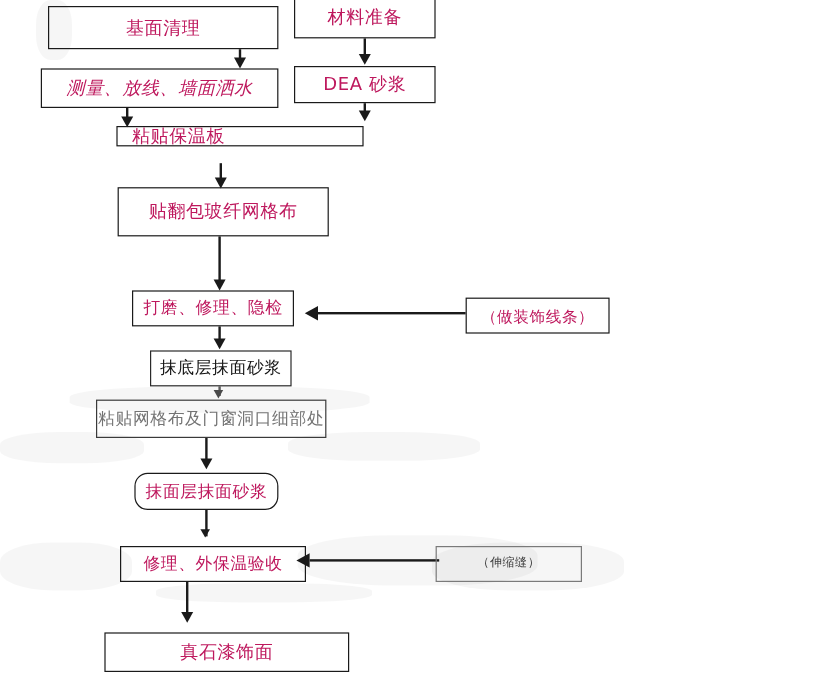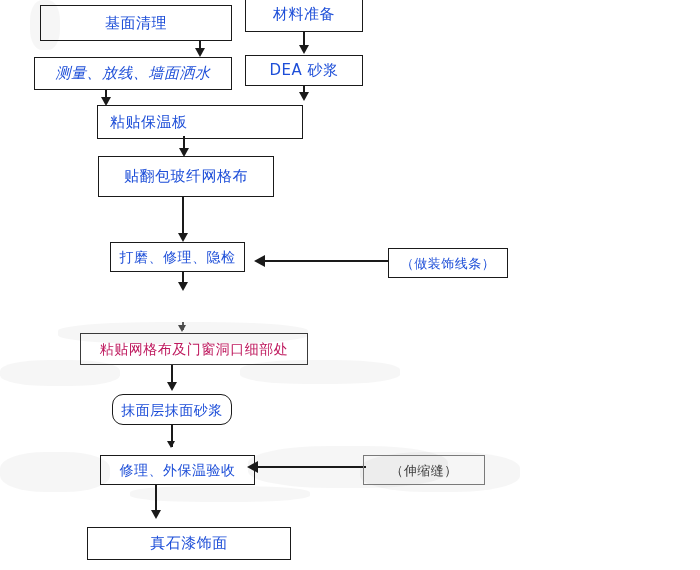--- a/index.html
+++ b/index.html
@@ -31,7 +31,7 @@
     display: flex;
     align-items: center;
     justify-content: center;
-    color: #1d4ed8;
+    color: #be185d;
     font-size: 15px;
     letter-spacing: 0.5px;
     white-space: nowrap;

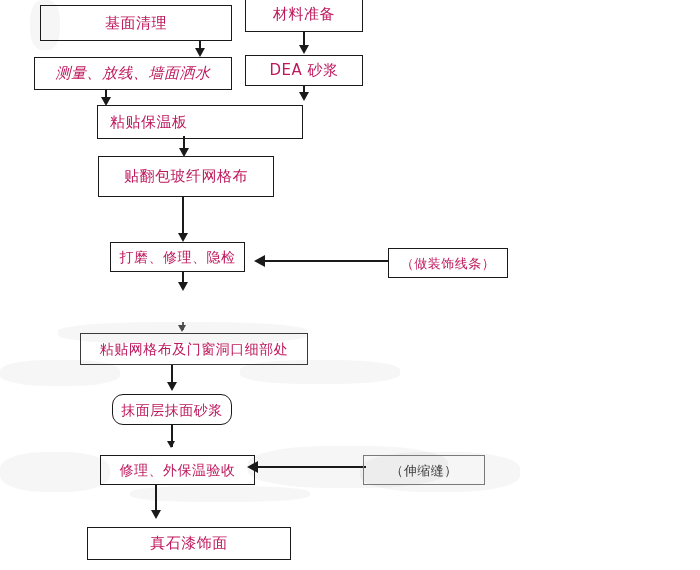--- a/index.html
+++ b/index.html
@@ -146,7 +146,7 @@
     <span>DEA 砂浆</span>
   </div>
 
-  <div class="node" style="left:97px; top:105px; width:206px; height:34px; justify-content:flex-start; padding-left:12px;align-items:center;">
+  <div class="node" style="left:97px; top:105px; width:206px; height:17px; justify-content:flex-start; padding-left:12px;align-items:center;">
     <span>粘贴保温板</span>
   </div>
 

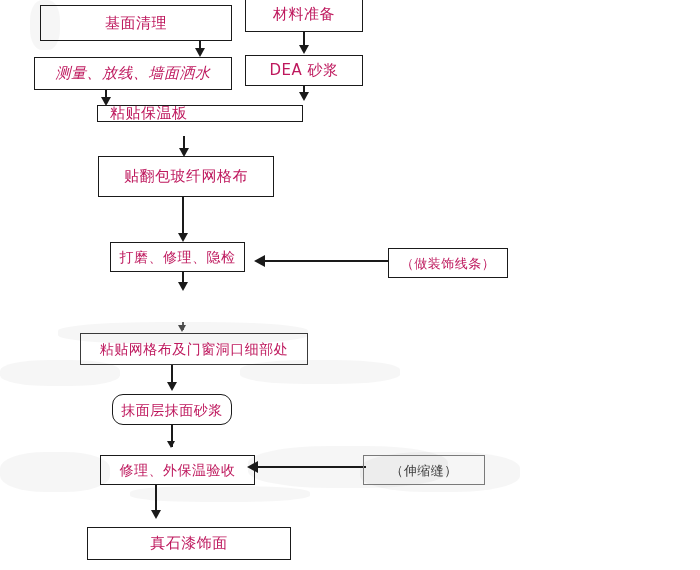--- a/index.html
+++ b/index.html
@@ -162,6 +162,9 @@
     <span>（做装饰线条）</span>
   </div>
 
+  <div class="node faded" style="left:125px; top:292px; width:118px; height:30px; font-size:14px; border-color:#2a2a2a; color:#141414;">
+    <span>抹底层抹面砂浆</span>
+  </div>
 
   <div class="node faded" style="left:80px; top:333px; width:228px; height:32px; font-size:14px; border-color:#3a3a3a; color:#be185d;">
     <span>粘贴网格布及门窗洞口细部处</span>

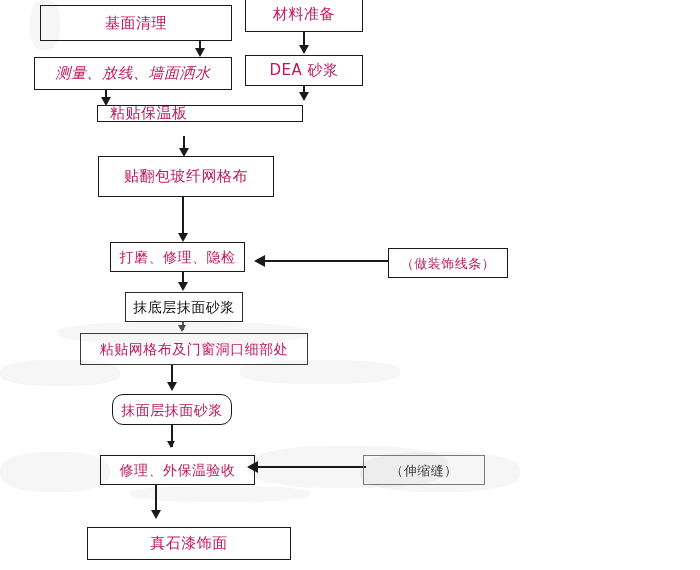--- a/index.html
+++ b/index.html
@@ -166,7 +166,7 @@
     <span>抹底层抹面砂浆</span>
   </div>
 
-  <div class="node faded" style="left:80px; top:333px; width:228px; height:32px; font-size:14px; border-color:#3a3a3a; color:#be185d;">
+  <div class="node faded" style="left:80px; top:333px; width:192px; height:32px; font-size:14px; border-color:#3a3a3a; color:#737373;">
     <span>粘贴网格布及门窗洞口细部处</span>
   </div>
 

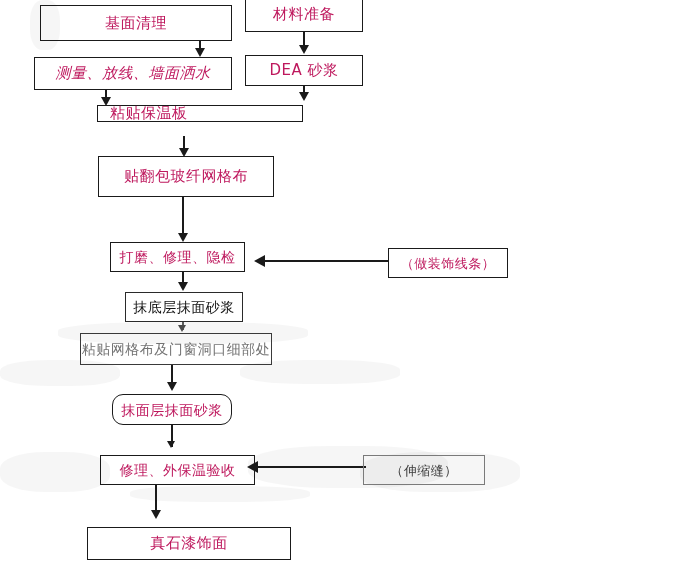--- a/index.html
+++ b/index.html
@@ -178,7 +178,7 @@
     <span>修理、外保温验收</span>
   </div>
 
-  <div class="node faded-r" style="left:363px; top:455px; width:122px; height:30px; font-size:13px;">
+  <div class="node faded-r" style="left:363px; top:455px; width:122px; height:30px; font-size:10px;">
     <span>（伸缩缝）</span>
   </div>
 

